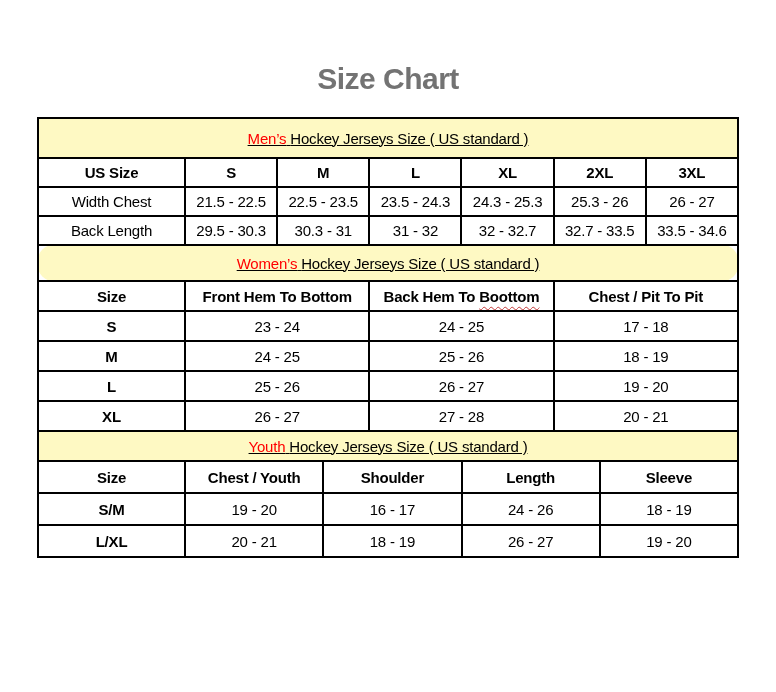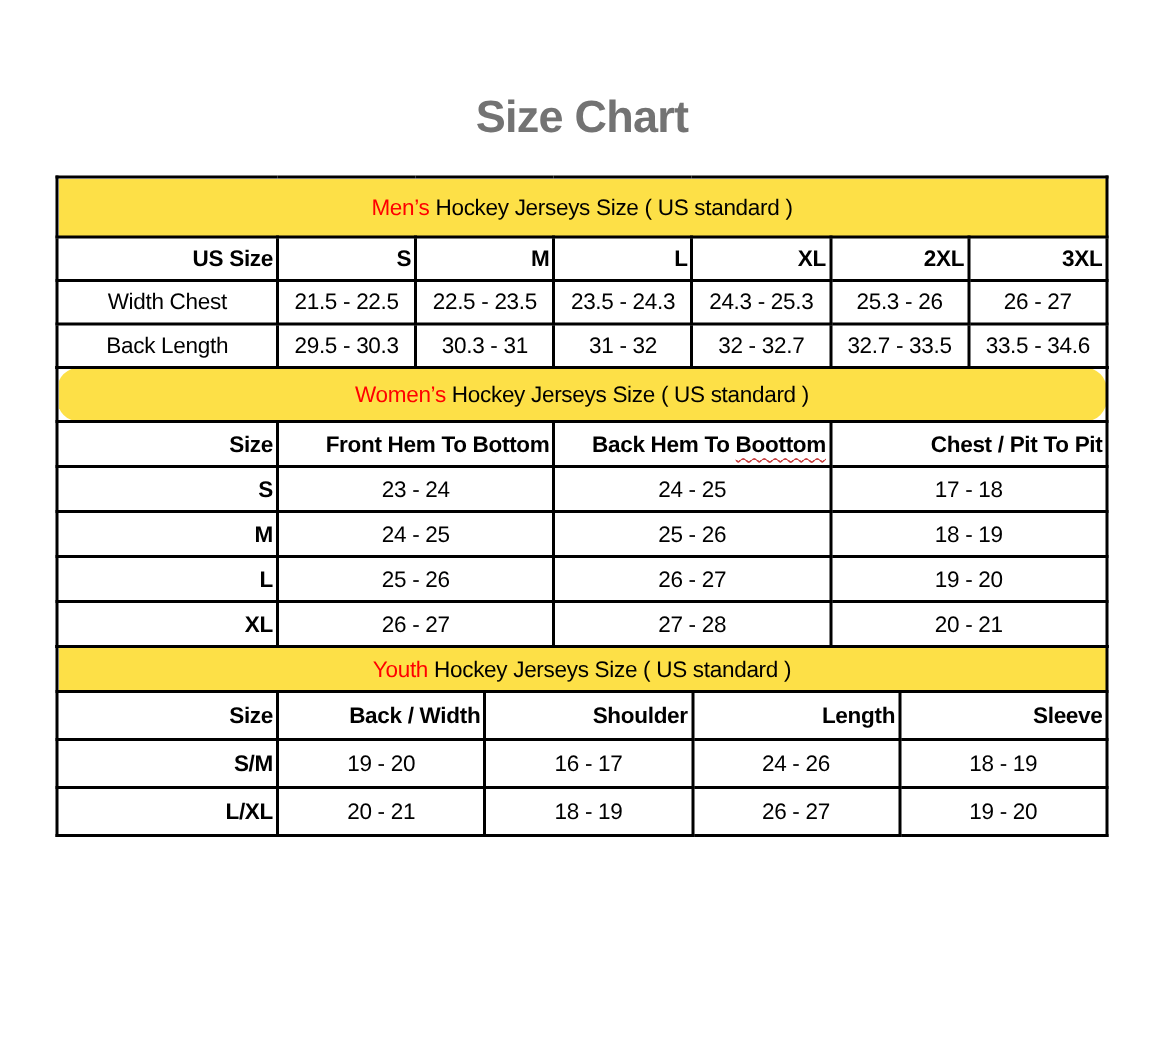--- a/index.html
+++ b/index.html
@@ -48,9 +48,10 @@
   .size-table td { font-weight: normal; }
   col.label-col { width: 147px; }
   .banner-cell {
-    background: #fde047;
+    background: #fef9c3;
     font-weight: bold;
     font-size: 17px;
+    text-decoration: underline;
   }
   .mens  .banner-cell { height: 38px; }
   .womens .banner-cell { height: 34px; border-radius: 15px; }

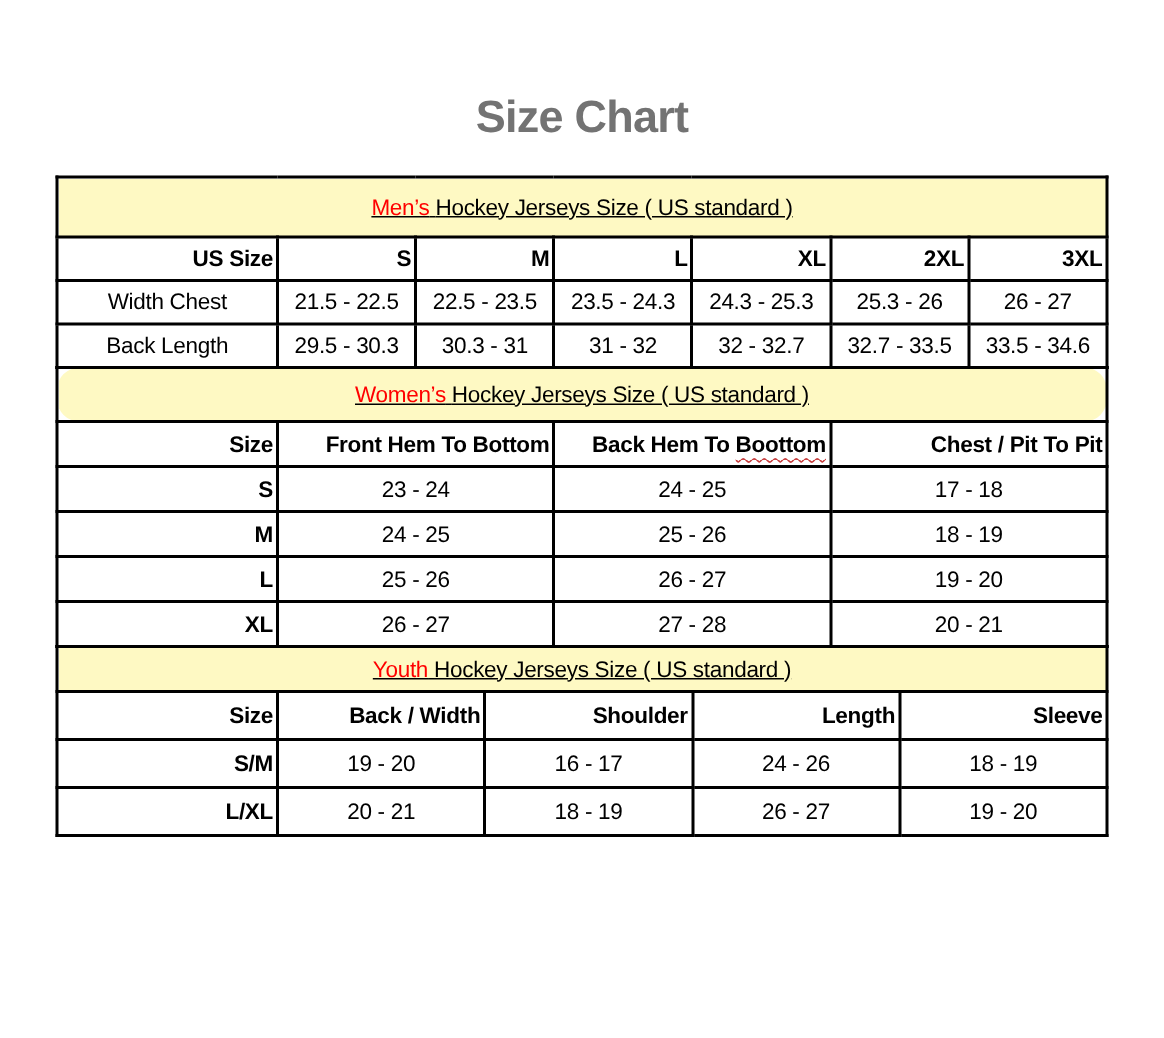--- a/index.html
+++ b/index.html
@@ -44,7 +44,7 @@
     overflow: hidden;
     white-space: nowrap;
   }
-  .size-table th { font-weight: bold; text-align: right; }
+  .size-table th { font-weight: bold; }
   .size-table td { font-weight: normal; }
   col.label-col { width: 147px; }
   .banner-cell {

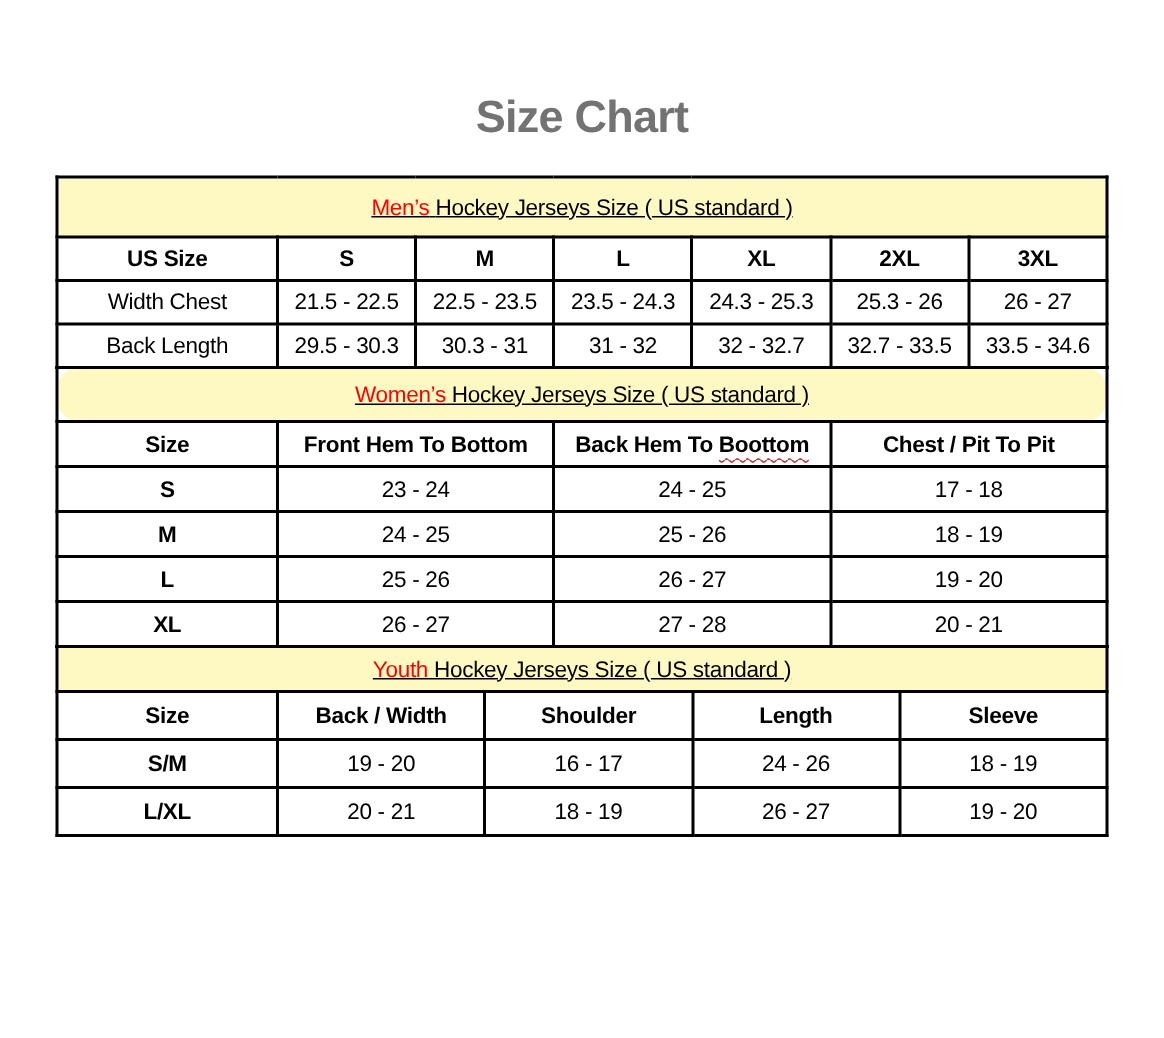--- a/index.html
+++ b/index.html
@@ -169,7 +169,7 @@
         </tr>
         <tr>
           <th>Size</th>
-          <th>Back / Width</th>
+          <th>Chest / Youth</th>
           <th>Shoulder</th>
           <th>Length</th>
           <th>Sleeve</th>

